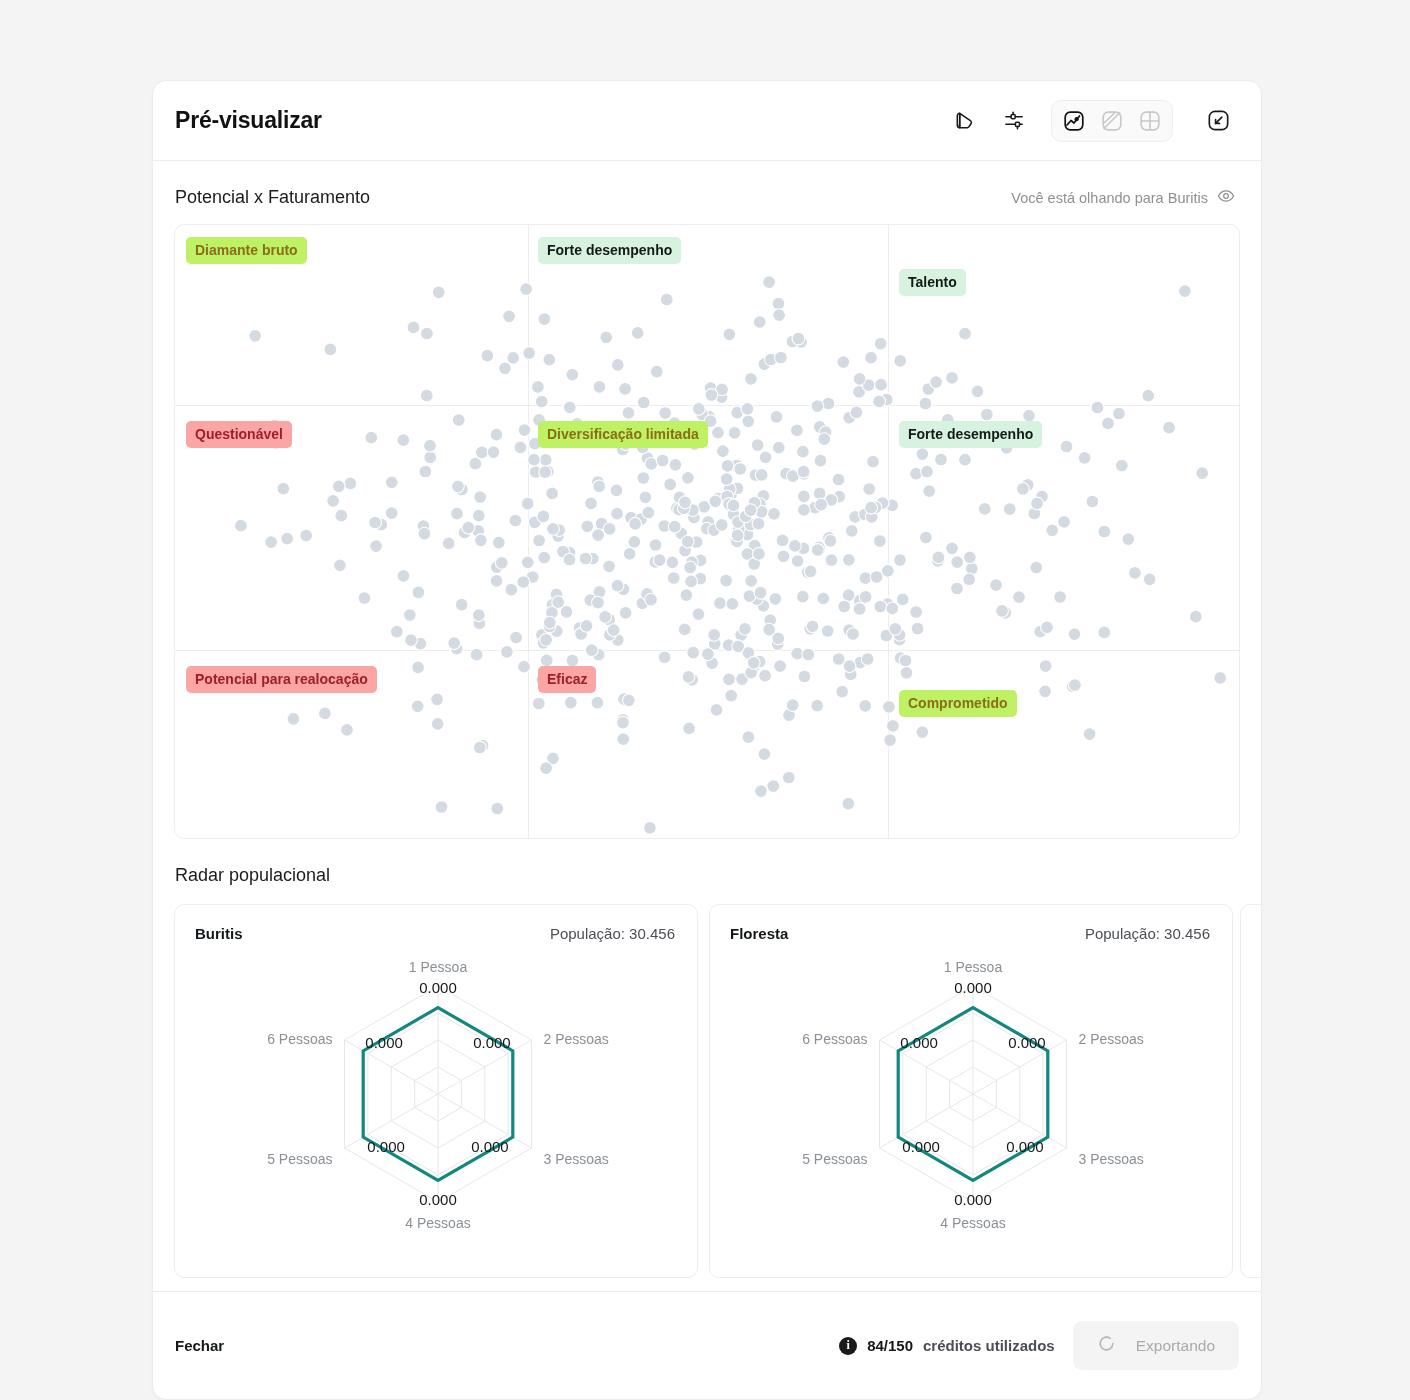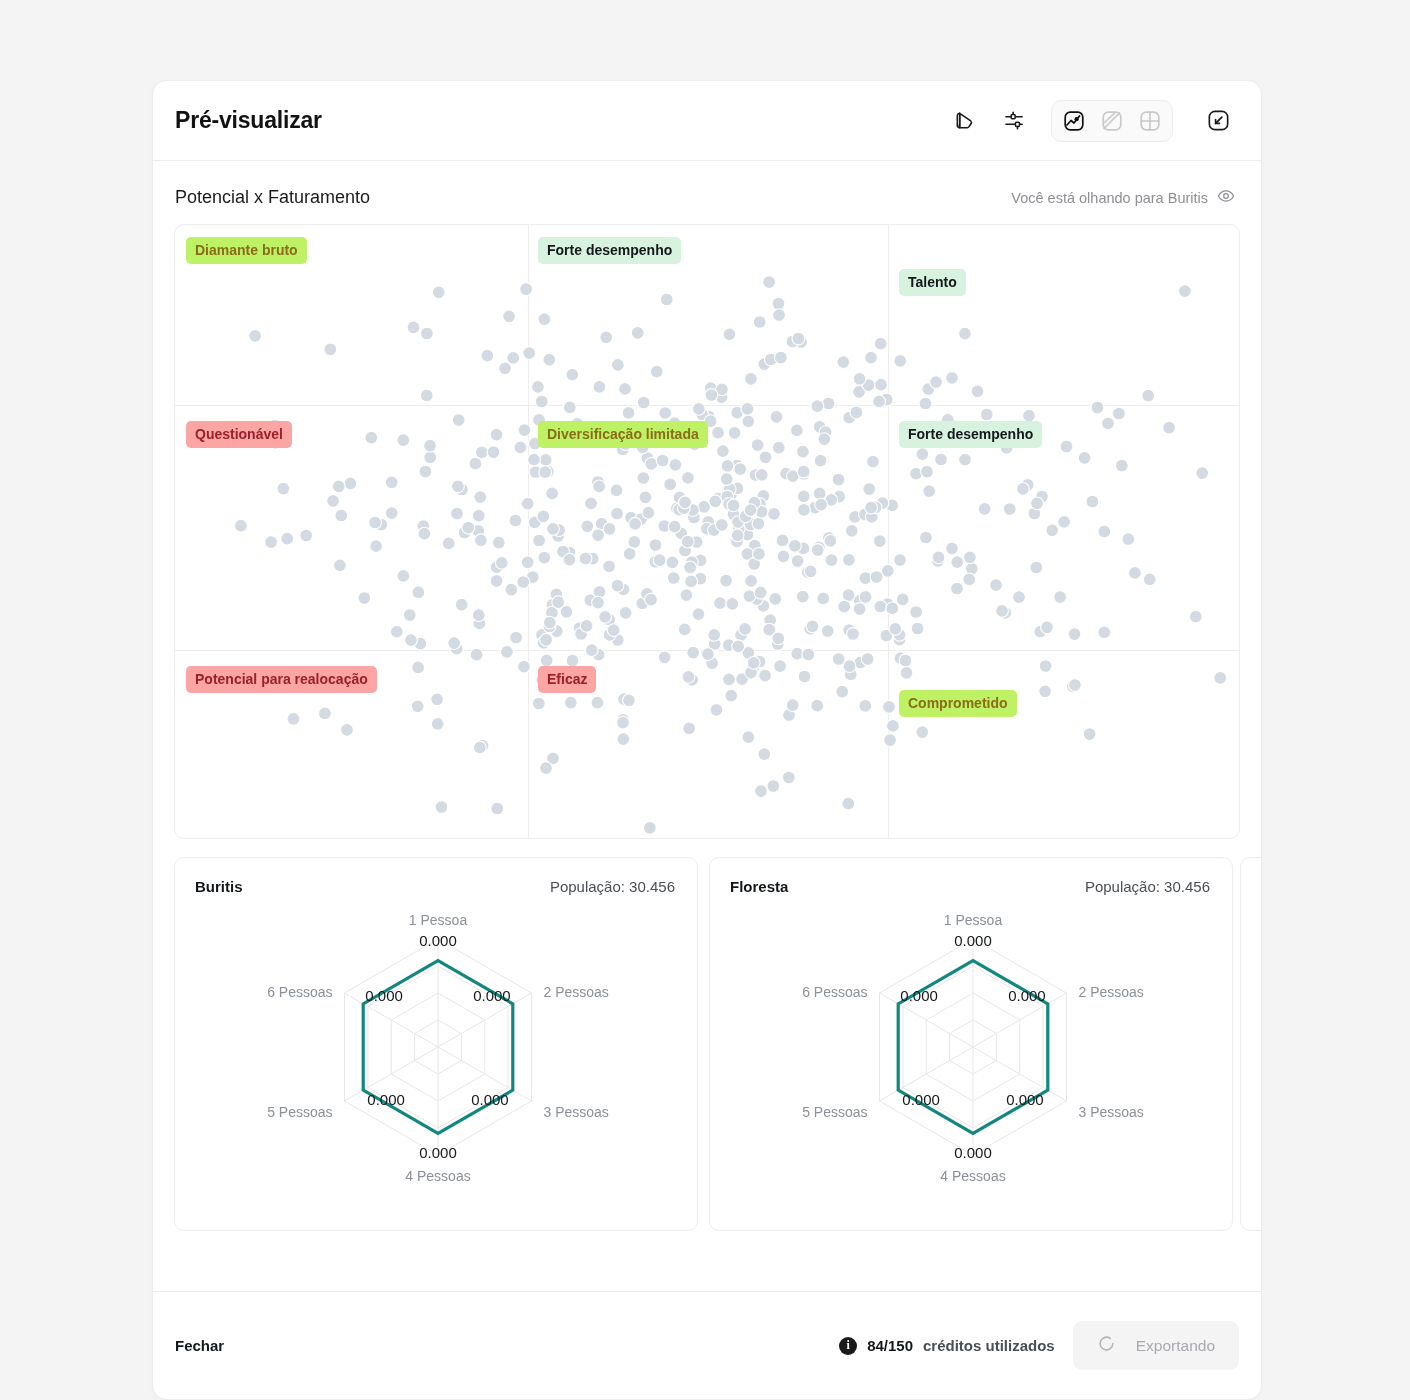--- a/index.html
+++ b/index.html
@@ -781,6 +781,9 @@
       </div>
   </div>
 
+  <div class="section-row">
+    <div class="section-title">Radar populacional</div>
+  </div>
 
   <div class="radar-strip">
     <div class="radar-card c1">

